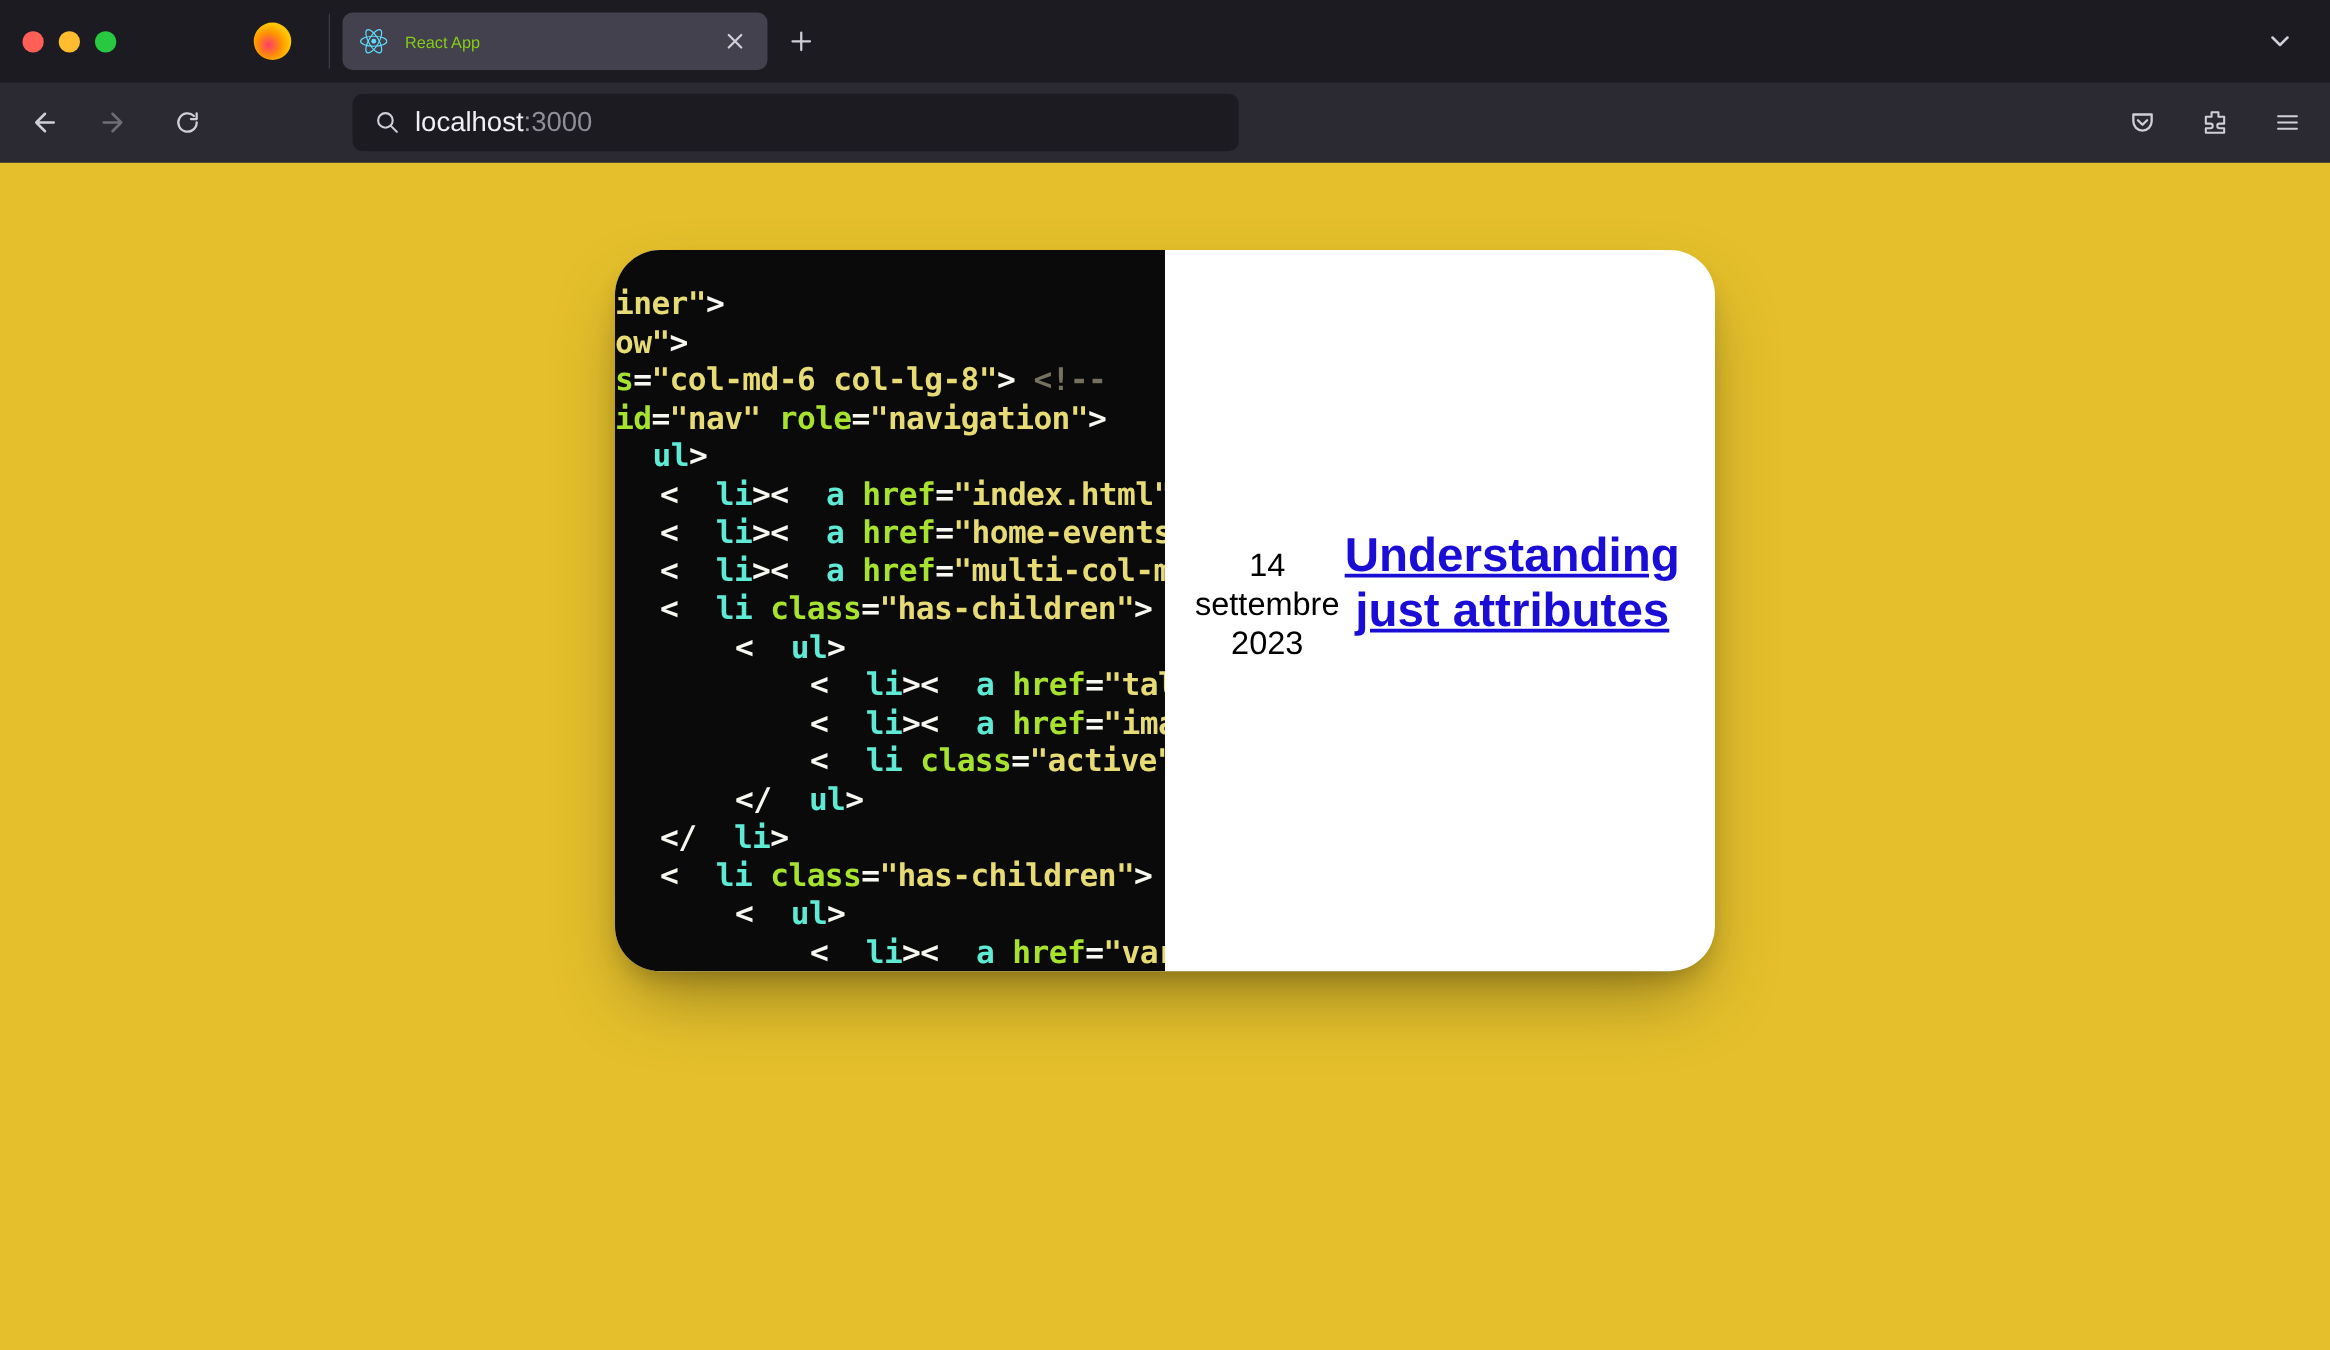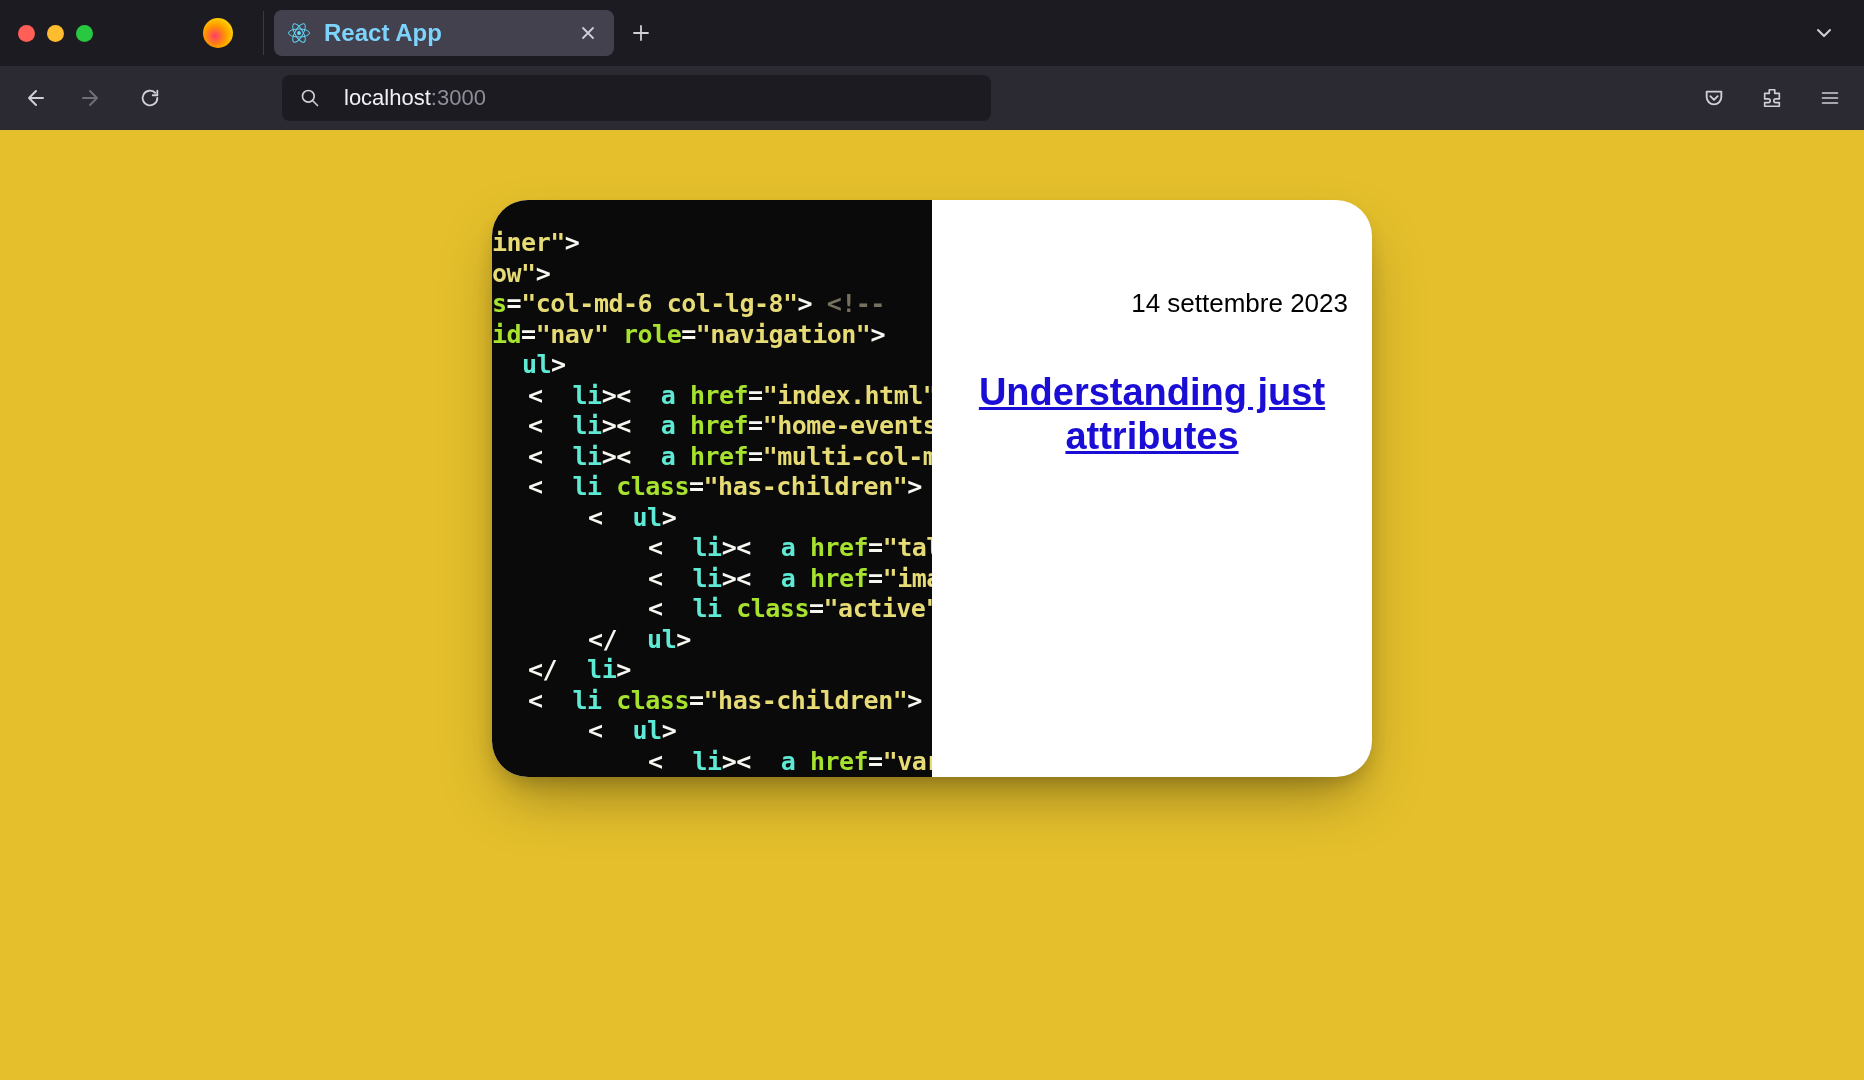--- a/index.html
+++ b/index.html
@@ -18,7 +18,7 @@
 .tab { height: 46px; background: #42414d; border-radius: 8px; display: flex; align-items: center; padding: 0 14px; gap: 14px; min-width: 340px; }
 .react-ico { width: 22px; height: 22px; display: flex; align-items: center; justify-content: center; color: #61dafb; }
 .react-ico svg { width: 22px; height: 22px; }
-.tab-title { color: #7dd3fc; font-size: 24px; font-weight: 700; flex: 1; }
+.tab-title { color: #84cc16; font-size: 13px; font-weight: 400; flex: 1; }
 .tab-close { color: #cfcfd8; font-size: 22px; cursor: pointer; padding: 0 4px; }
 .tab-new { color: #cfcfd8; font-size: 26px; padding: 0 18px; cursor: pointer; }
 .title-spacer { flex: 1; }

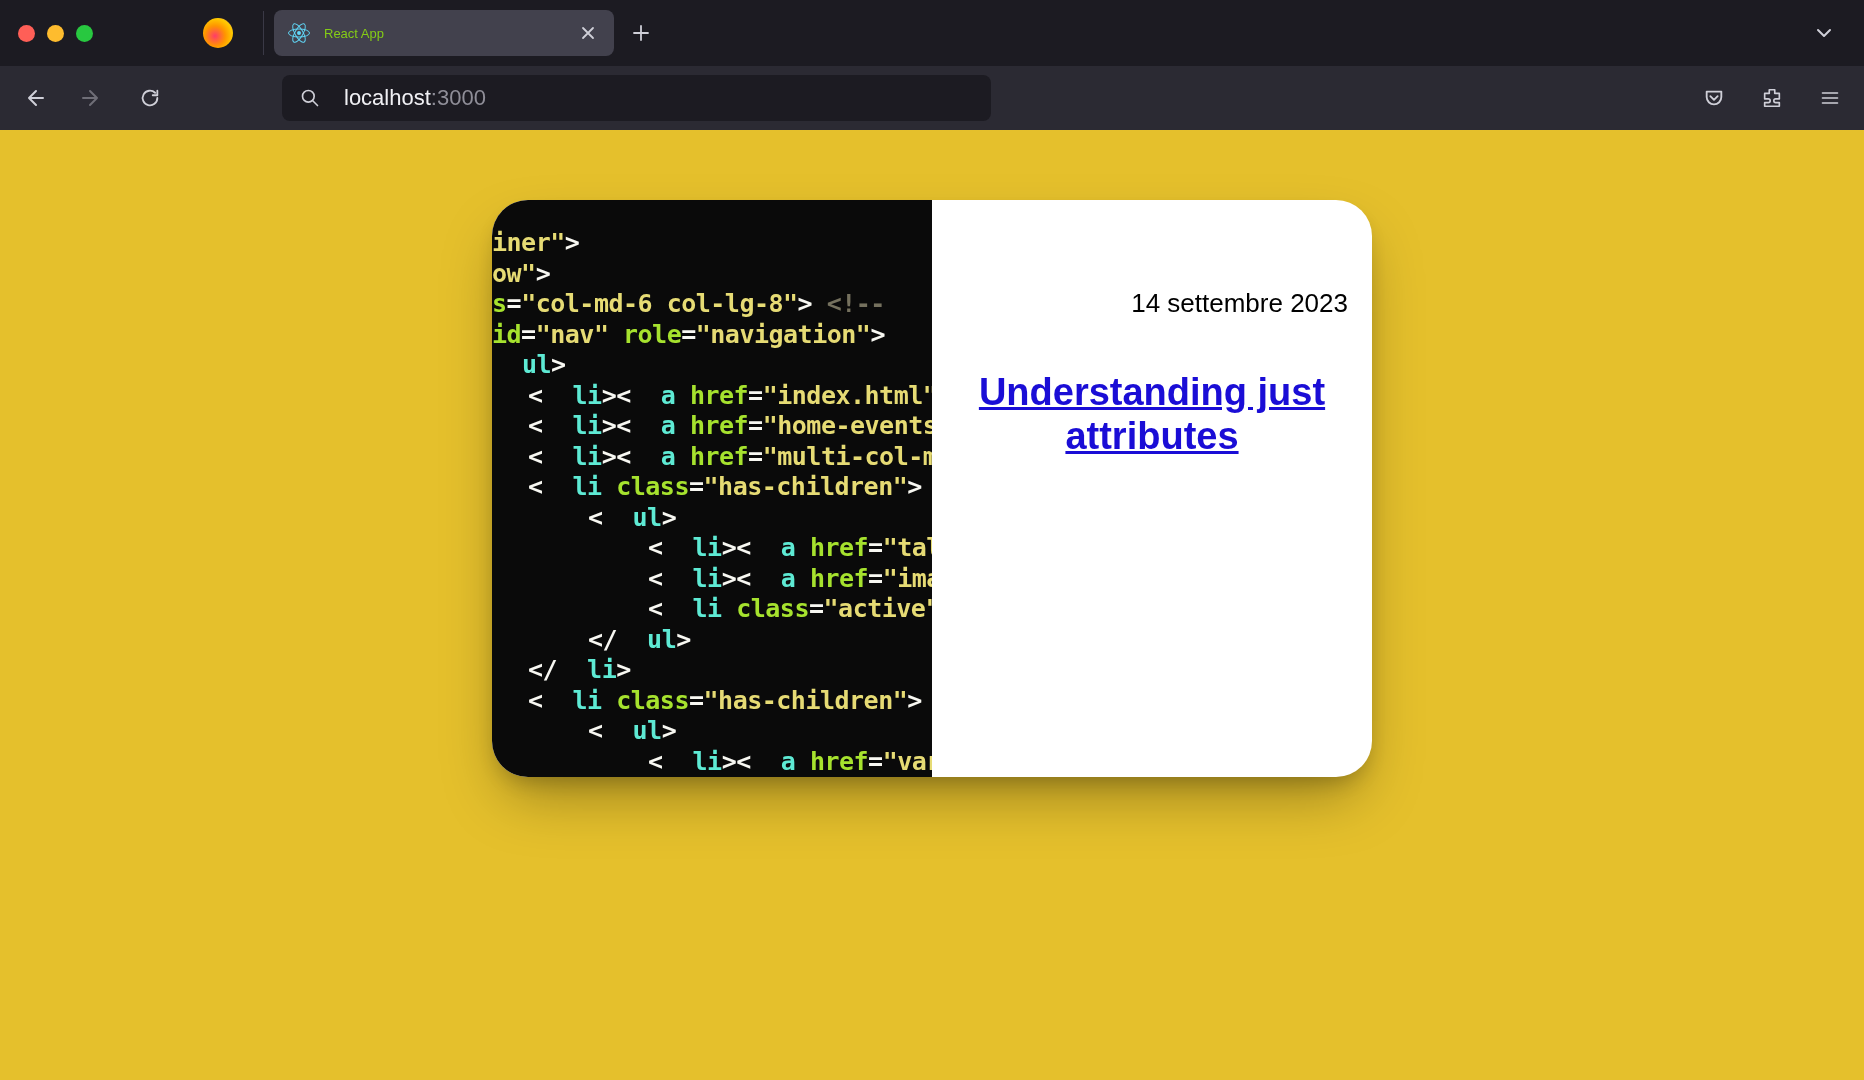--- a/index.html
+++ b/index.html
@@ -27,7 +27,7 @@
 .nav-row { height: 64px; display: flex; align-items: center; padding: 0 8px; background: #2b2a33; gap: 6px; }
 .nav-btn { width: 52px; height: 44px; display: flex; align-items: center; justify-content: center; color: #cfcfd8; cursor: pointer; border-radius: 6px; }
 .nav-btn.disabled { color: #6f6e77; }
-.url-bar { flex: 1; height: 46px; background: #1c1b22; border-radius: 8px; margin: 0 12px 0 100px; display: flex; align-items: center; padding: 0 18px; gap: 24px; max-width: 940px; }
+.url-bar { flex: 1; height: 46px; background: #1c1b22; border-radius: 8px; margin: 0 12px 0 100px; display: flex; align-items: center; padding: 0 18px; gap: 12px; max-width: 940px; }
 .url-search-ico { color: #cfcfd8; }
 .url-text { font-size: 22px; font-weight: 400; }
 .url-host { color: #f0f0f4; }

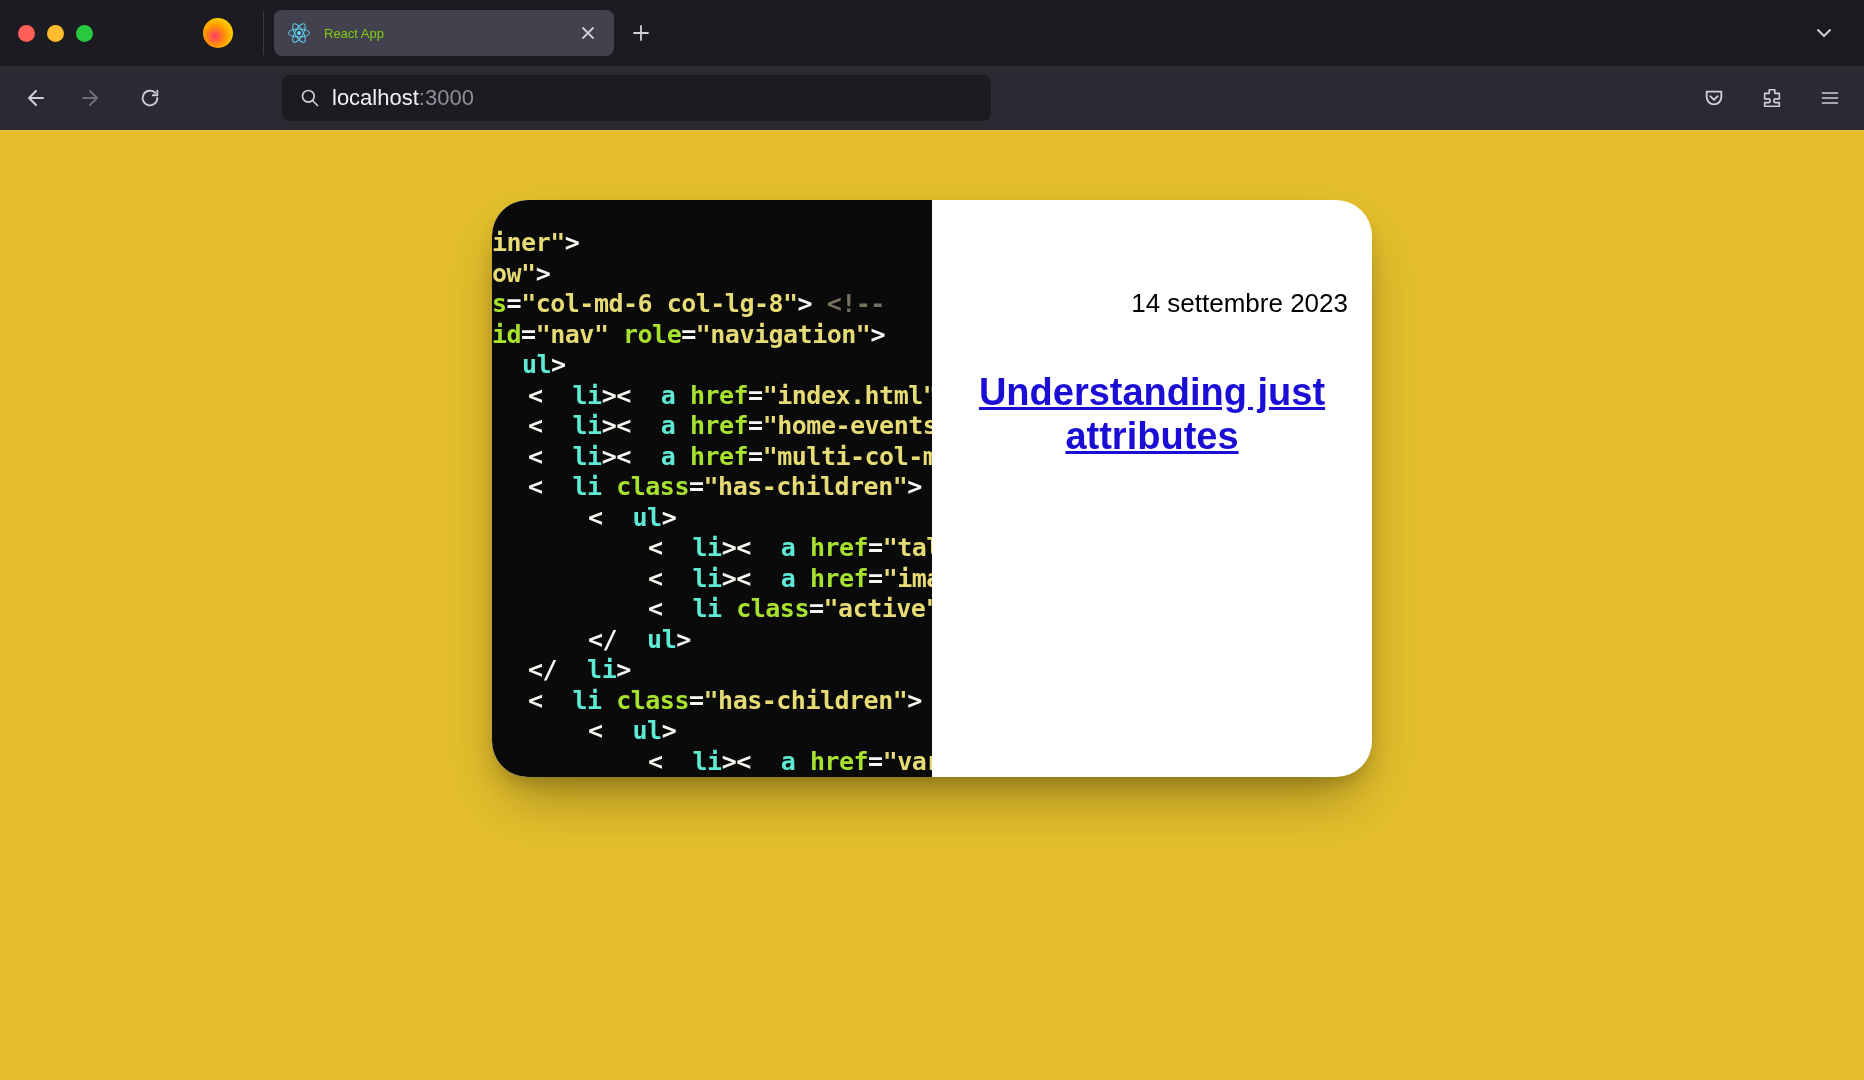--- a/index.html
+++ b/index.html
@@ -44,7 +44,7 @@
 .t-g { color: #a6e22e; }
 .t-r { color: #5eead4; padding-left: 30px; }
 .t-c { color: #75715e; }
-.card-body { flex: 1; padding: 88px 24px 24px; display: flex; flex-direction: column; align-items: flex-end; text-align: center; }
+.card-body { flex: 1; padding: 66px 24px 24px; display: flex; flex-direction: row; align-items: center; text-align: center; }
 .card-date { font-size: 26px; color: #000; font-weight: 400; margin-bottom: 52px; }
 .card-title { font-size: 38px; font-weight: 700; line-height: 1.15; margin-bottom: 84px; }
 .card-title a { color: #1a0dd6; text-decoration: underline; }

